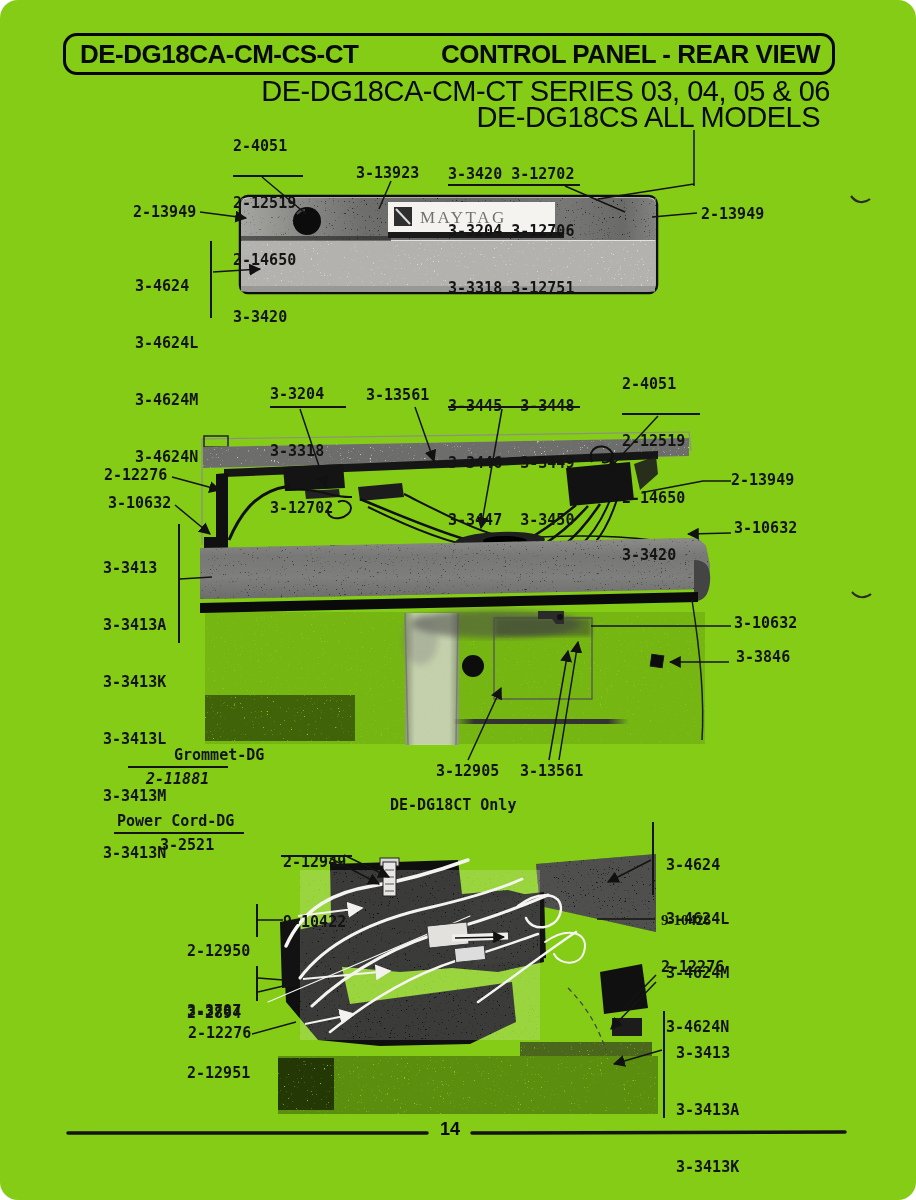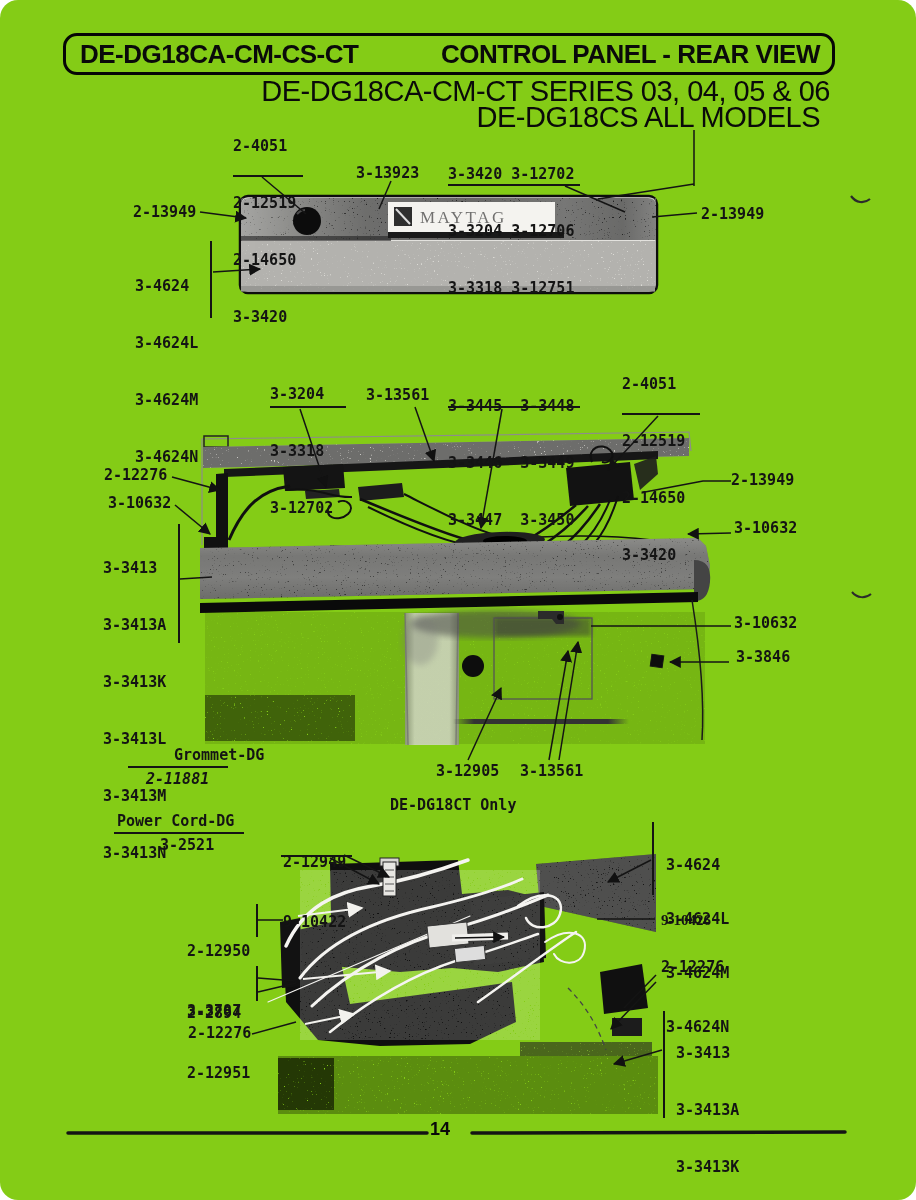--- a/index.html
+++ b/index.html
@@ -17,7 +17,7 @@
   .sub{position:absolute;font-weight:normal;font-size:29px;letter-spacing:-0.5px;color:#0a0a0a;}
   .logo-plate-text{position:absolute;left:420px;top:208px;font-family:"Liberation Serif",serif;
         font-size:17px;letter-spacing:2.5px;color:#3a3a3a;opacity:.7;filter:blur(.6px);}
-  .page-num{position:absolute;left:430px;top:1119px;width:40px;text-align:left;
+  .page-num{position:absolute;left:430px;top:1119px;width:40px;text-align:center;
         font-weight:bold;font-size:18px;color:#0a0a0a;}
 </style>
 </head>

